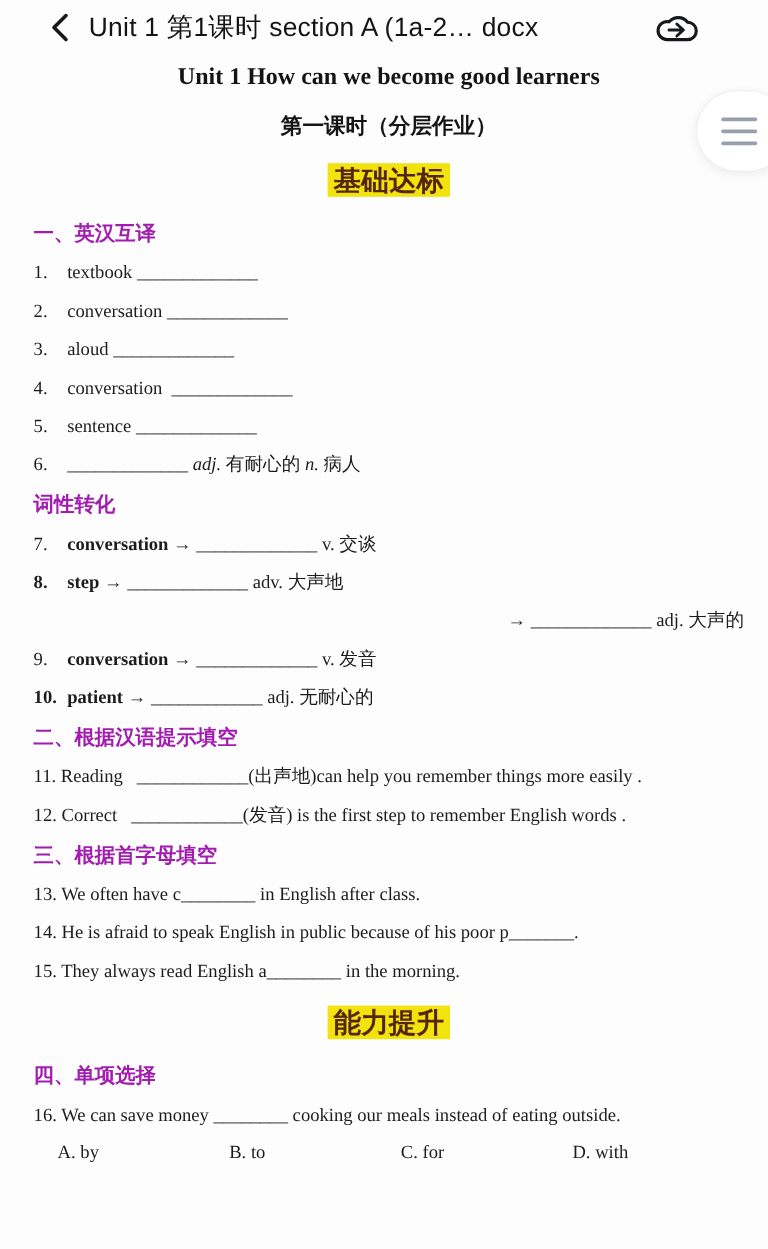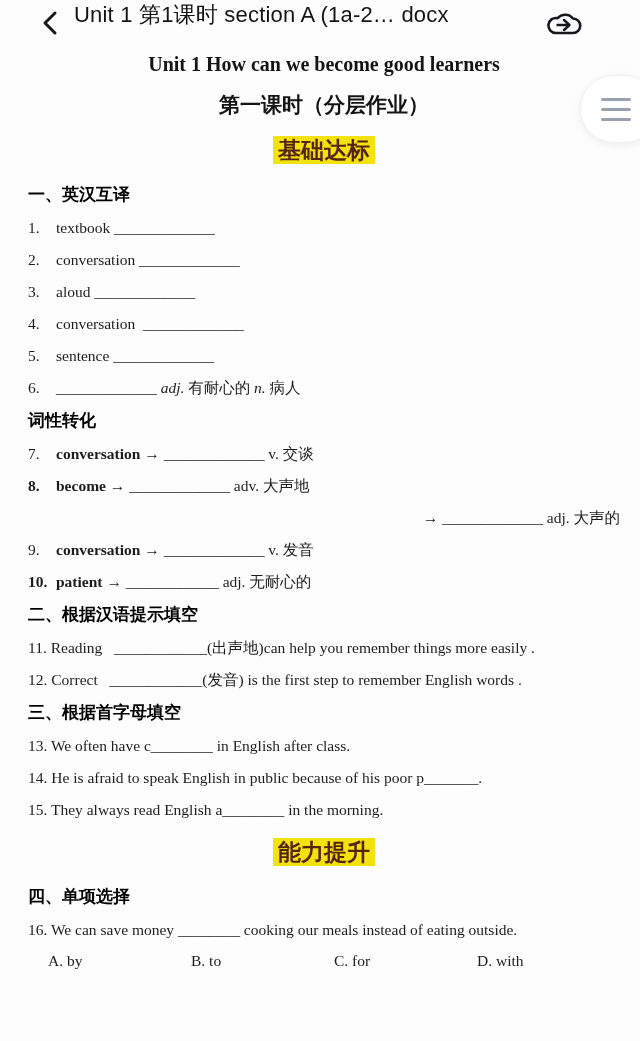--- a/index.html
+++ b/index.html
@@ -12,7 +12,7 @@
 
   
   .topbar {
-    height:46px; display:flex; padding:0 10px;
+    height:46px; display:flex; align-items:center; padding:0 10px;
     background:#fdfdfd;
   }
   .back-btn {

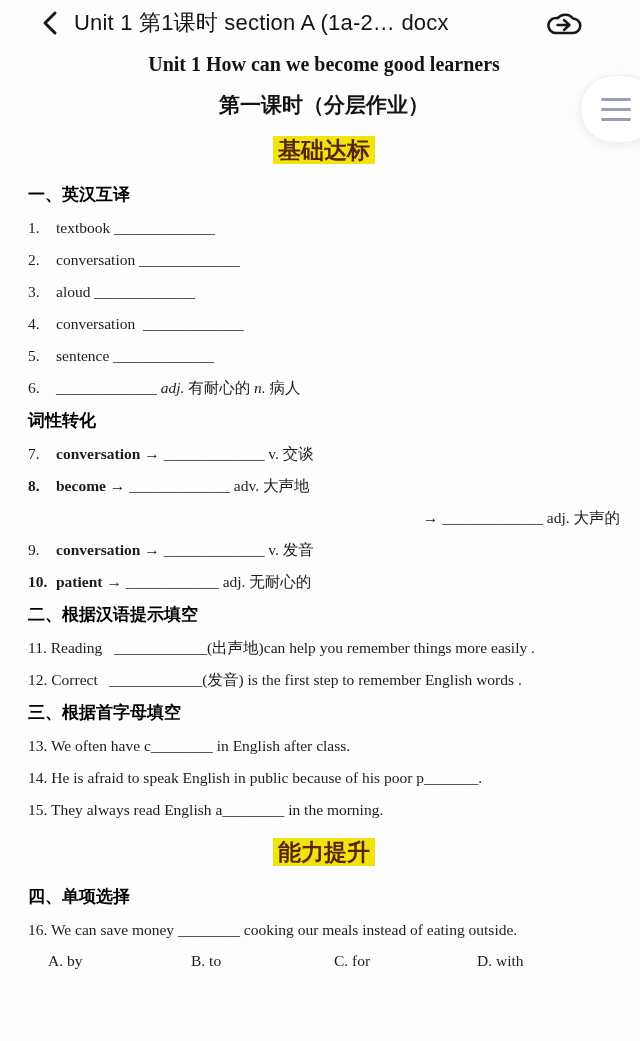--- a/index.html
+++ b/index.html
@@ -53,7 +53,7 @@
   }
   .docsub {
     margin:17px 0 0; text-align:center;
-    font-size:21px; font-weight:bold; line-height:26px; color:#141414;
+    font-size:18px; font-weight:bold; line-height:26px; color:#141414;
     font-family:"Liberation Sans","DejaVu Sans",sans-serif;
   }
 

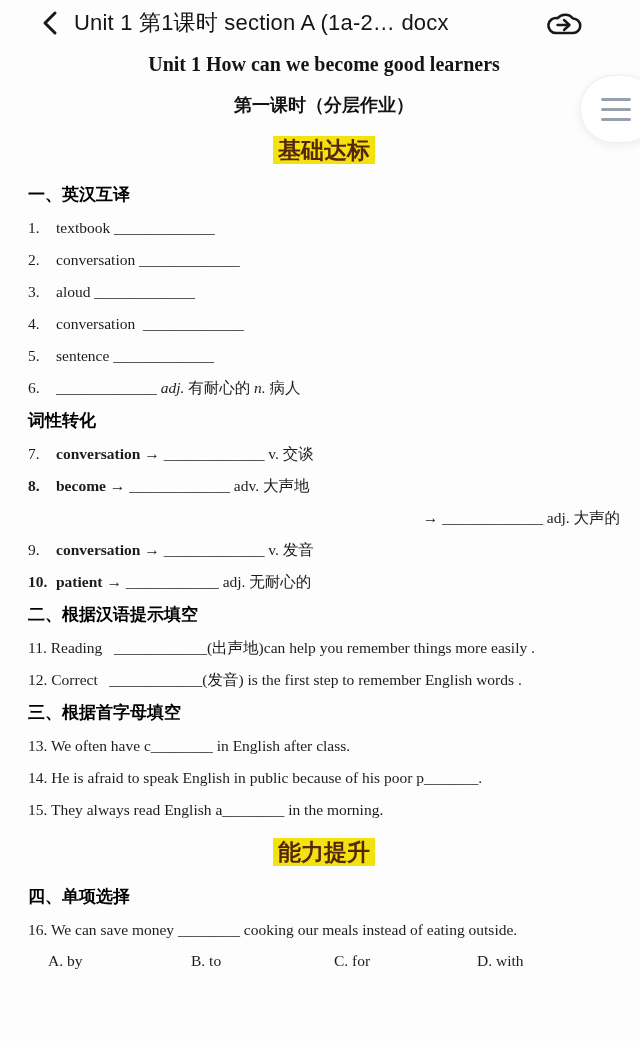--- a/index.html
+++ b/index.html
@@ -65,7 +65,7 @@
   }
 
   .h {
-    font-weight:bold; font-size:17px; line-height:18px; color:#000000;
+    font-weight:bold; font-size:17px; line-height:18px; color:#a21caf;
     margin:14px 0 14px;
     font-family:"Liberation Sans","DejaVu Sans",sans-serif;
   }

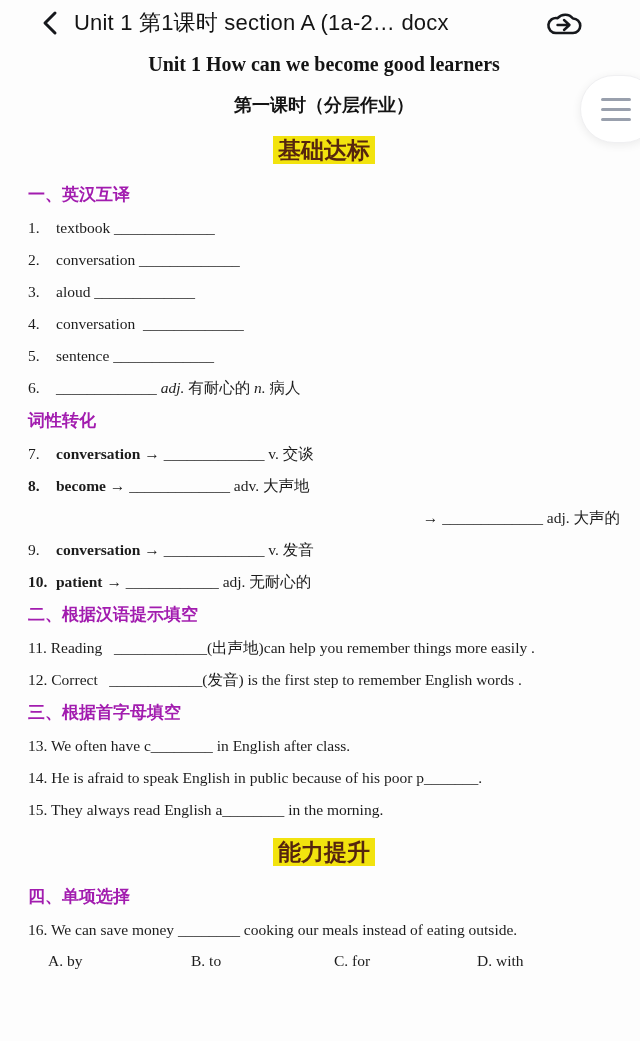--- a/index.html
+++ b/index.html
@@ -144,7 +144,7 @@
       </div>
       <div class="line">
         <span class="num b">8.</span>
-        <span class="txt"><span class="b ">become</span><span> → _____________ adv. 大声地</span></span>
+        <span class="txt"><span class="b ">step</span><span> → _____________ adv. 大声地</span></span>
       </div>
       <div class="line cont" style="padding-left: 65px;"><span class="txt"><span>→ _____________ adj. 大声的</span></span></div>
       <div class="line">

